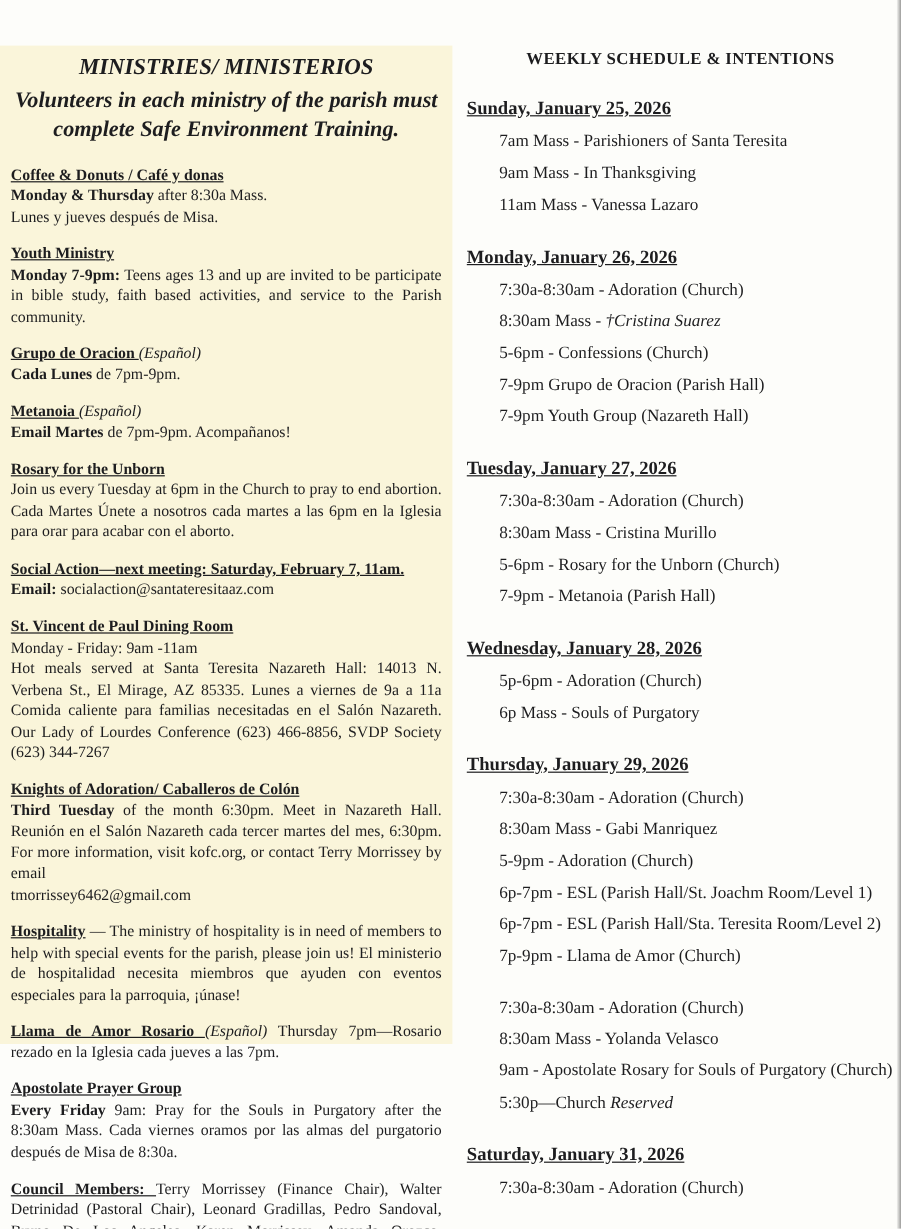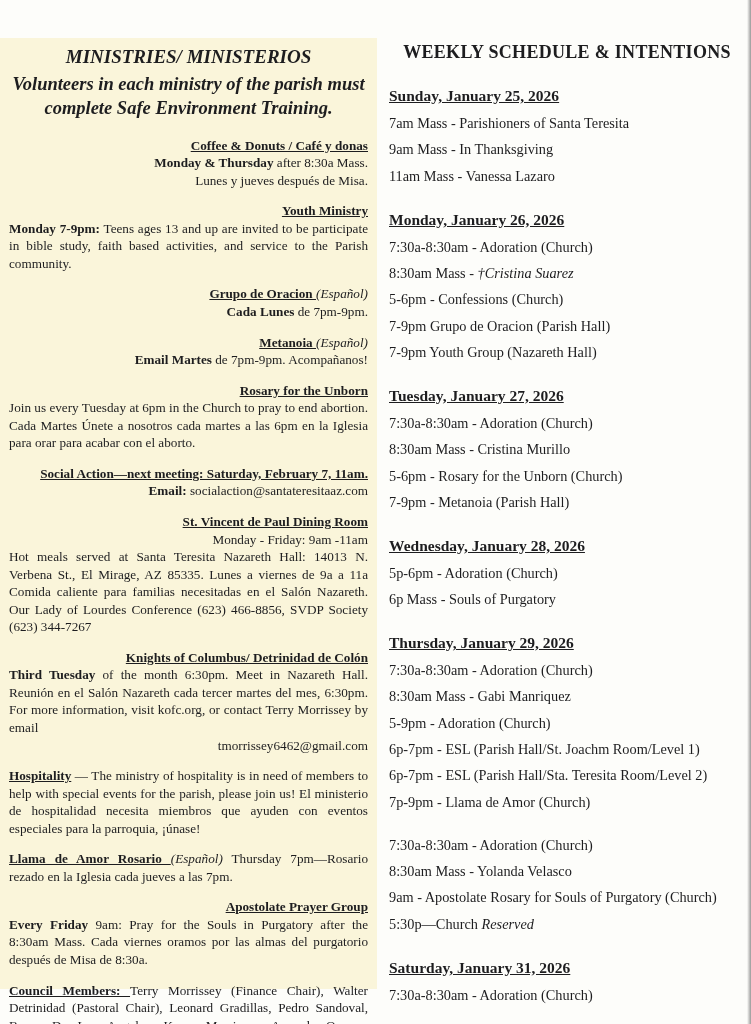--- a/index.html
+++ b/index.html
@@ -16,7 +16,7 @@
   }
   
   .left-panel{
-    position:absolute;left:0;top:38px;width:377px;height:951px;
+    position:absolute;left:0;top:38px;width:377px;height:832px;
     background:#faf5da;
     box-sizing:border-box;
     padding:7px 9px 6px 9px;

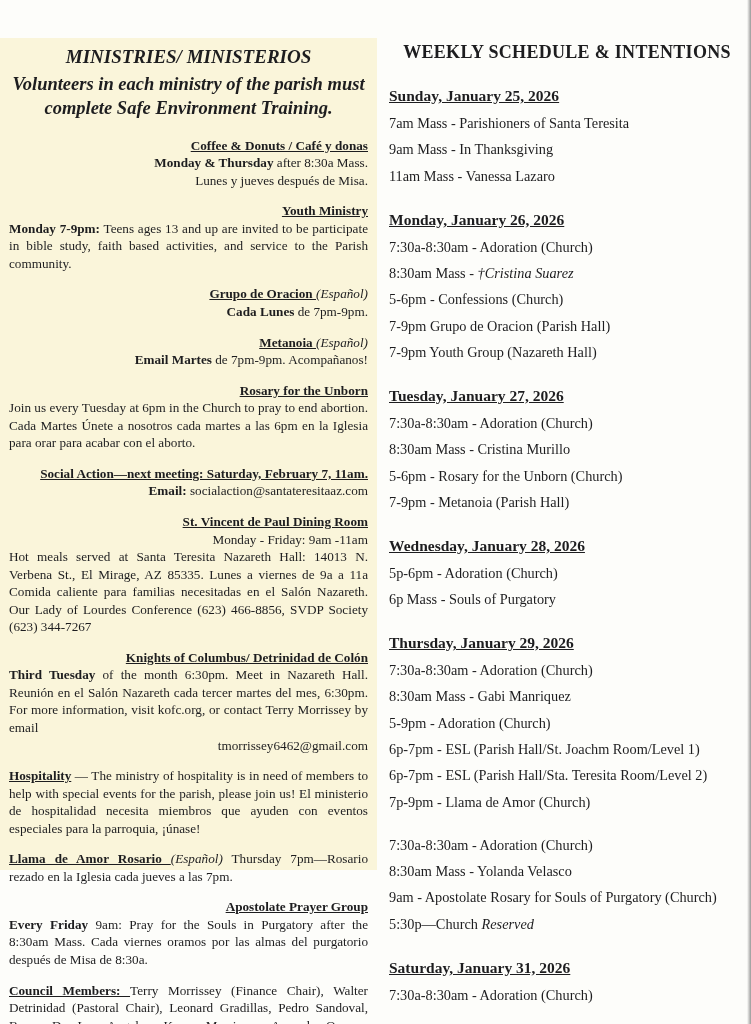--- a/index.html
+++ b/index.html
@@ -40,7 +40,7 @@
     position:absolute;left:389px;top:42px;width:356px;
   }
   .right-title{
-    text-align:center;font-weight:bold;font-size:18px;
+    text-align:center;font-weight:bold;font-size:14px;
     letter-spacing:.3px;margin-bottom:24px;
   }
   .day-block{margin-bottom:25px;}

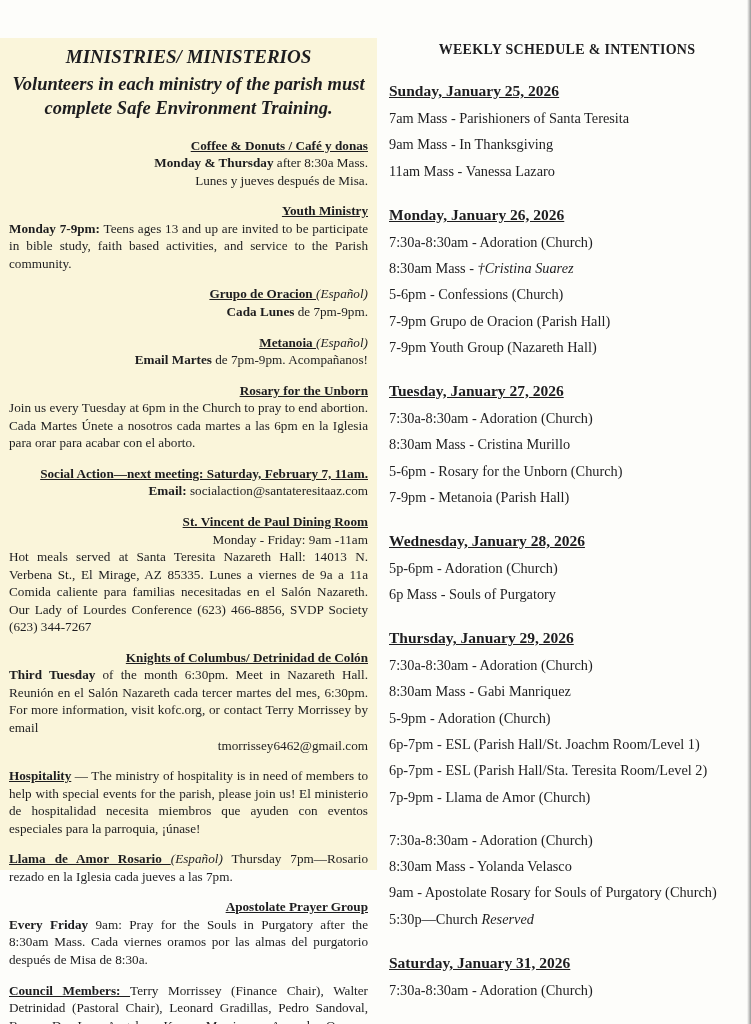--- a/index.html
+++ b/index.html
@@ -48,7 +48,7 @@
     font-weight:bold;font-size:15.5px;text-decoration:underline;
     margin-bottom:10px;
   }
-  .sched-item{font-size:14.3px;line-height:1.25;margin-bottom:8.5px;}
+  .sched-item{font-size:14.3px;line-height:1.25;margin-bottom:8.5px;margin-left:27px;}
 </style>
 </head>
 <body>

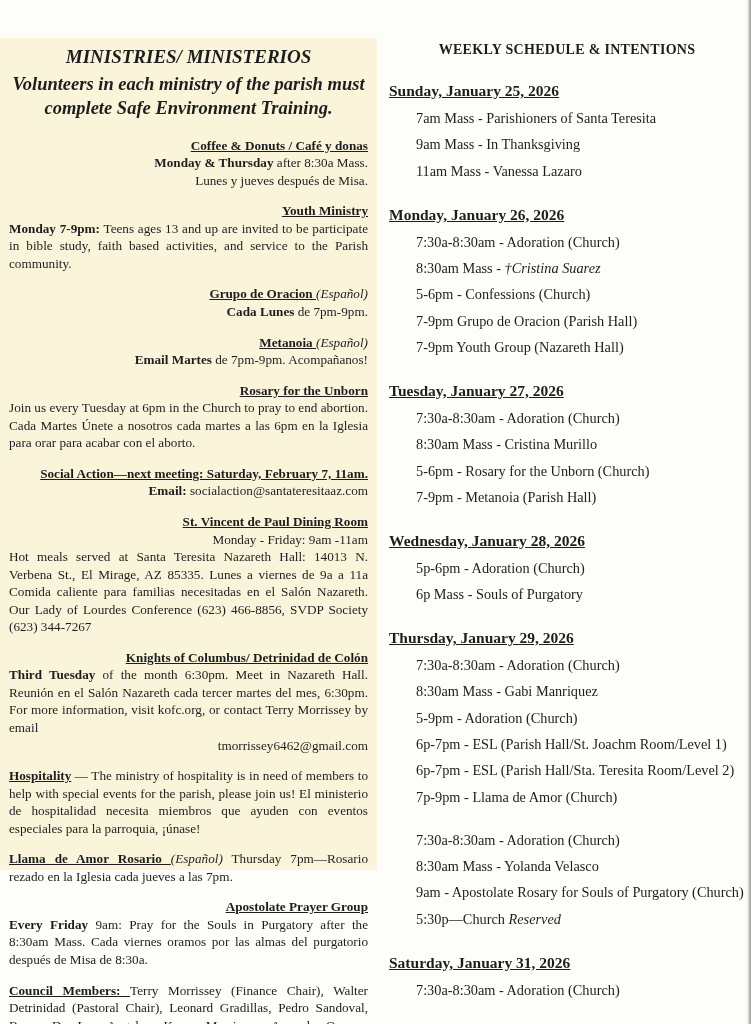--- a/index.html
+++ b/index.html
@@ -30,7 +30,7 @@
     font-size:18.5px;line-height:1.28;margin-bottom:16px;
   }
   .section{margin-bottom:13px;}
-  .para{font-size:13.2px;line-height:1.33;text-align:right;}
+  .para{font-size:13.2px;line-height:1.33;}
   .para.just{text-align:justify;}
   .b{font-weight:bold;}
   .i{font-style:italic;}

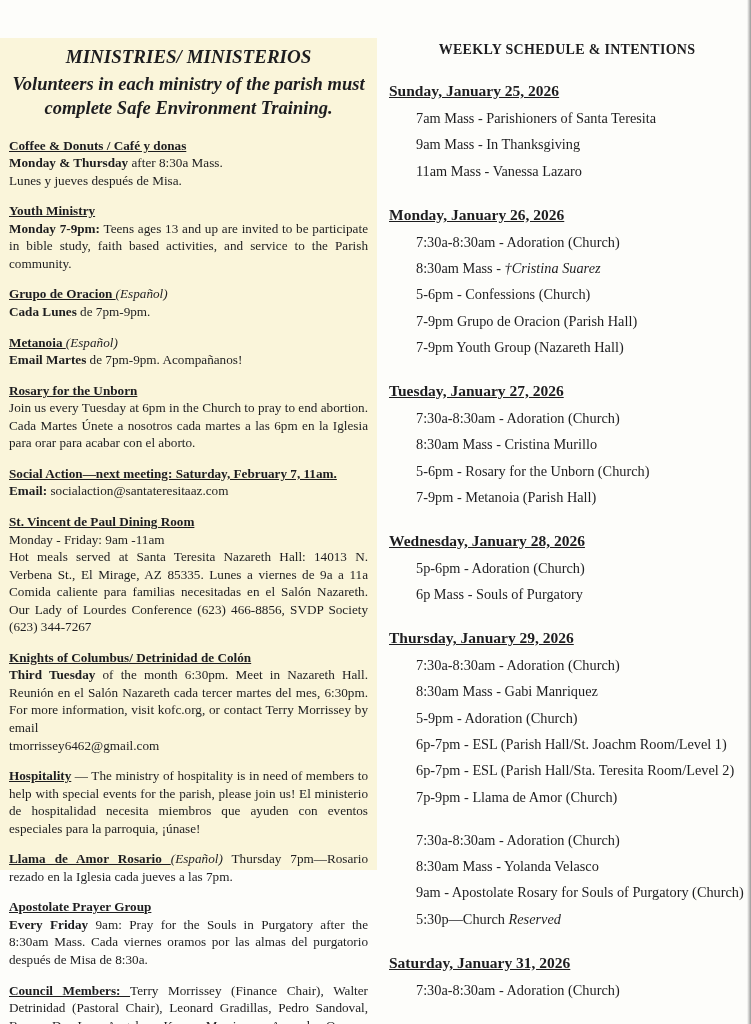--- a/index.html
+++ b/index.html
@@ -90,7 +90,7 @@
           <div class="para just"><span>Hot meals served at Santa Teresita Nazareth Hall: 14013 N. Verbena St., El Mirage, AZ 85335. Lunes a viernes de 9a a 11a Comida caliente para familias necesitadas en el Salón Nazareth. Our Lady of Lourdes Conference (623) 466-8856, SVDP Society (623) 344-7267</span></div>
         </div>
         <div class="section">
-          <div class="para"><span class="b u">Knights of Columbus/ Detrinidad de Colón</span></div>
+          <div class="para"><span class="b u">Knights of Adoration/ Caballeros de Colón</span></div>
           <div class="para just"><span class="b">Third Tuesday</span><span> of the month 6:30pm. Meet in Nazareth Hall. Reunión en el Salón Nazareth cada tercer martes del mes, 6:30pm. For more information, visit kofc.org, or contact Terry Morrissey by email</span></div>
           <div class="para"><span>tmorrissey6462@gmail.com</span></div>
         </div>

